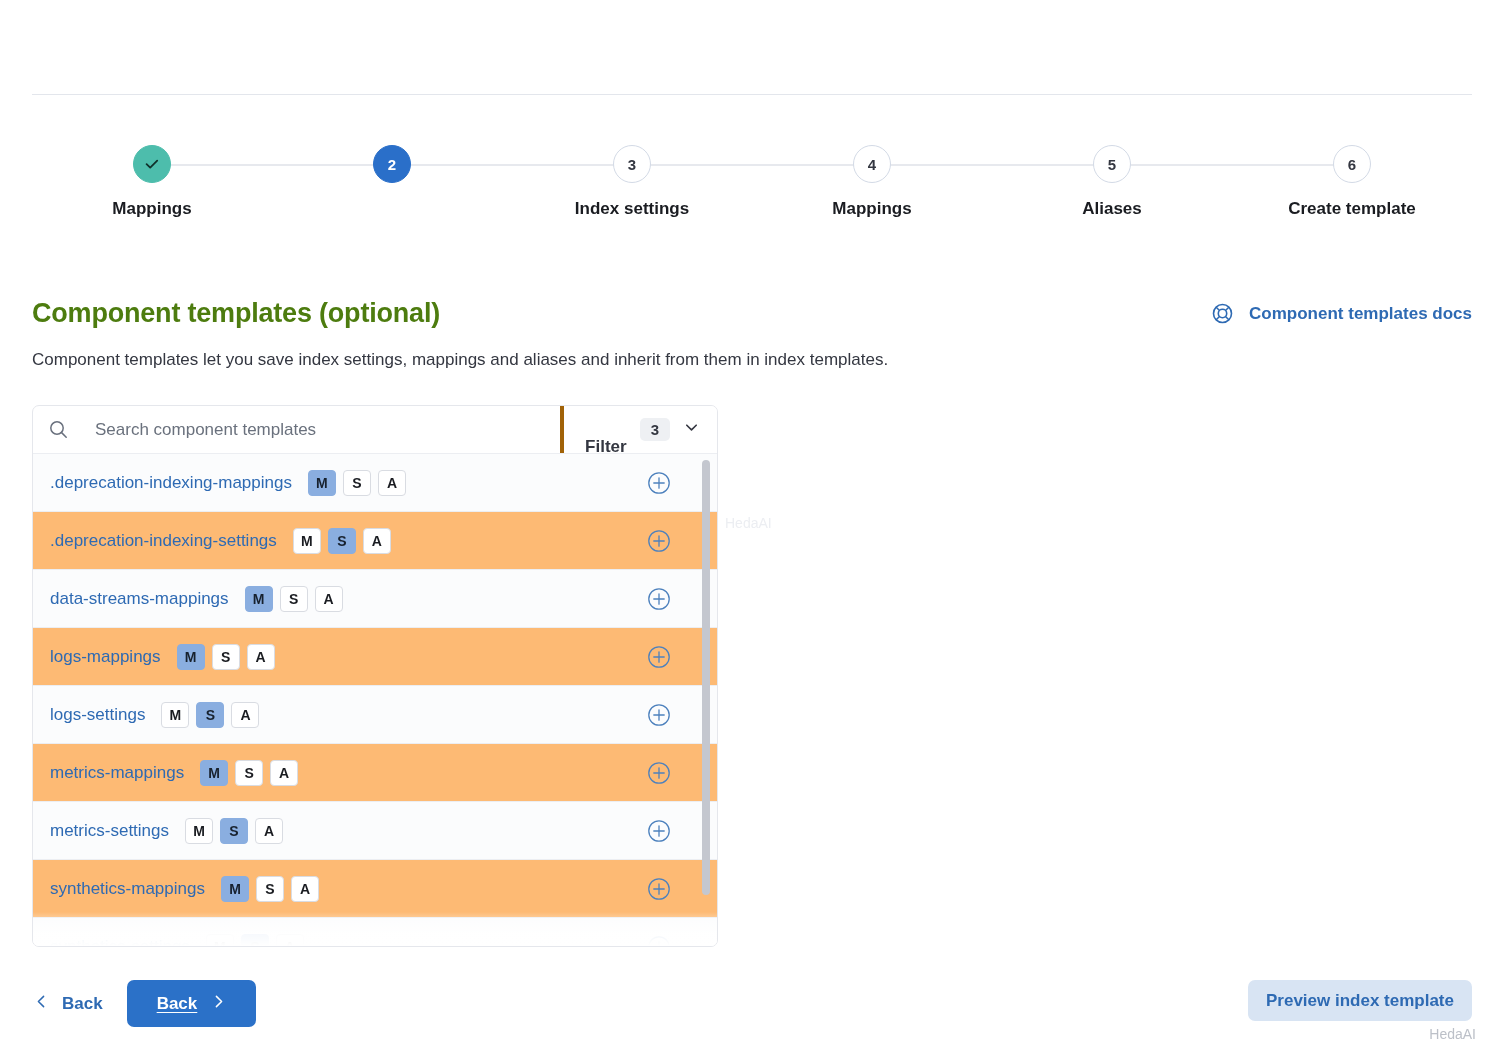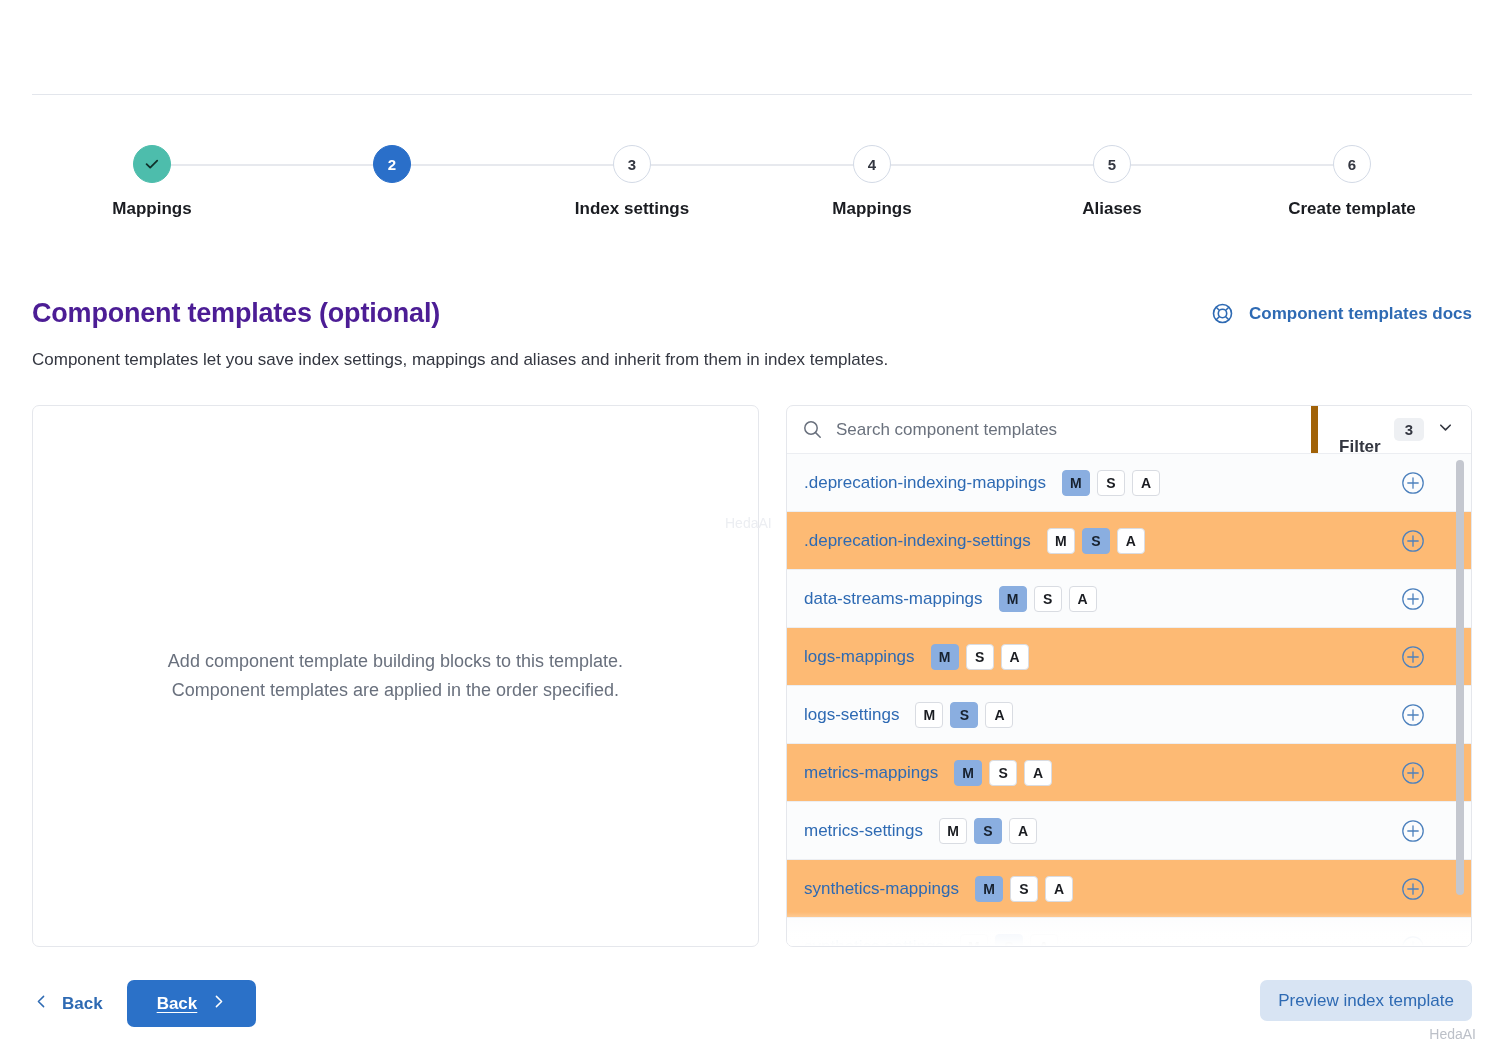--- a/index.html
+++ b/index.html
@@ -102,7 +102,7 @@
     font-size: 27px;
     font-weight: 700;
     letter-spacing: -0.2px;
-    color: #4c1d95;
+    color: #4d7c0f;
   }
   .docs-link {
     display: flex;

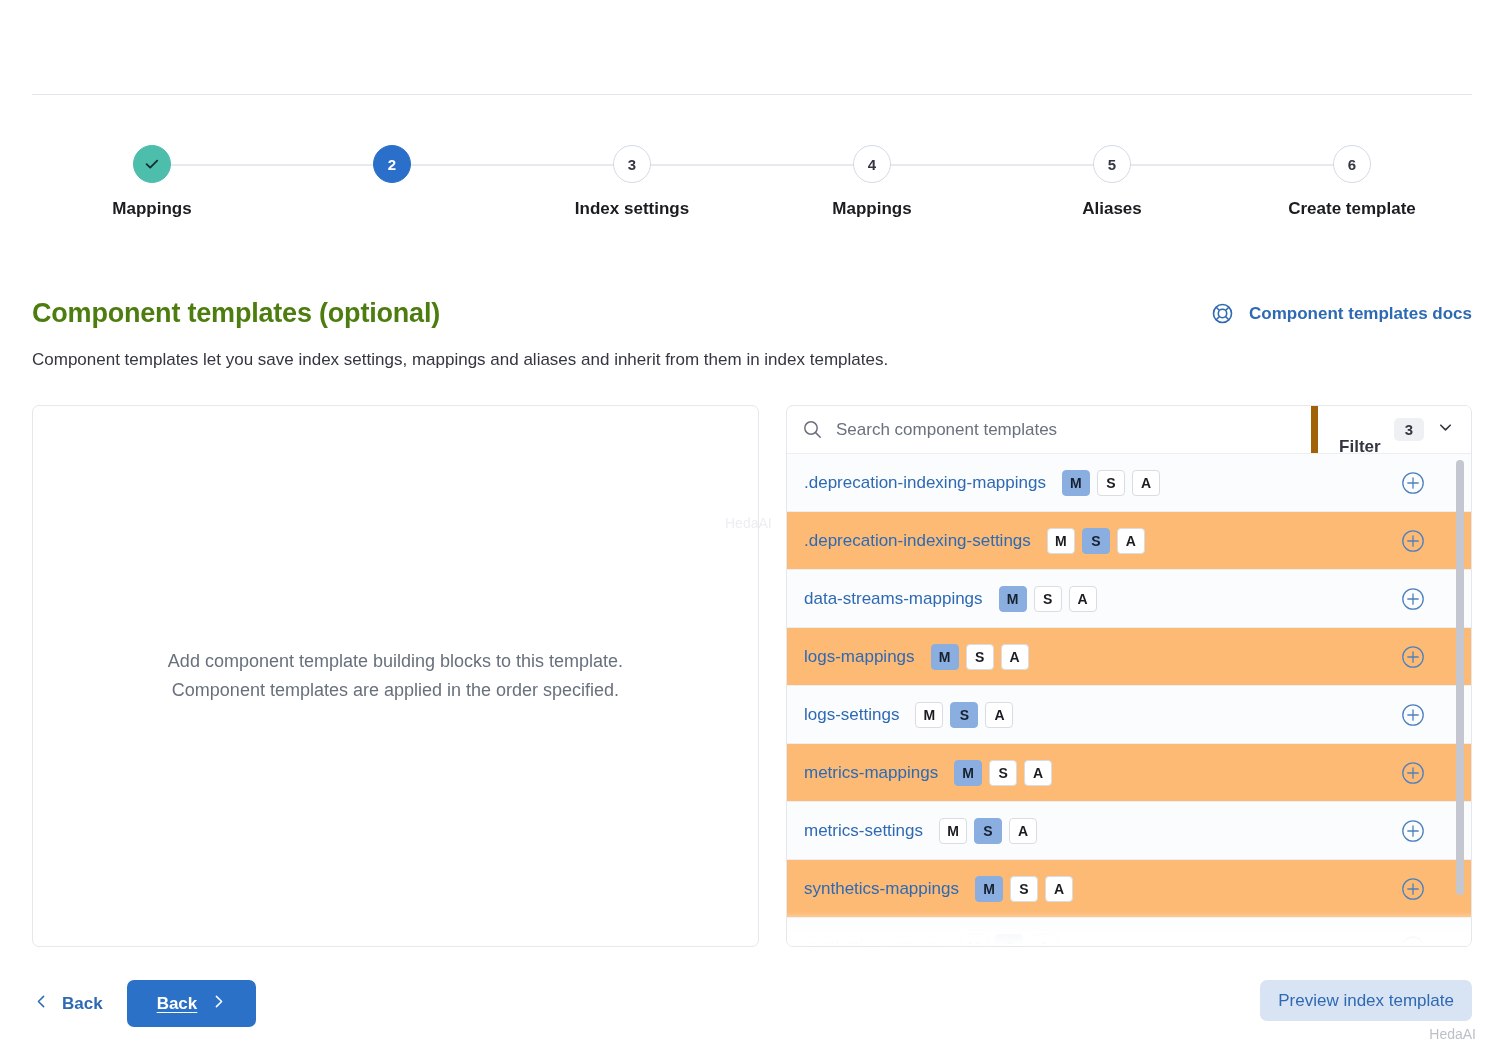--- a/index.html
+++ b/index.html
@@ -172,9 +172,9 @@
     flex: 1;
     display: flex;
     align-items: center;
-    gap: 12px;
+    gap: 25px;
     padding: 0 16px;
-    border-right: 7px solid #a16207;
+    border-right: 4px solid #a16207;
   }
   .search-box svg { flex: none; display: block; }
   .search-input {

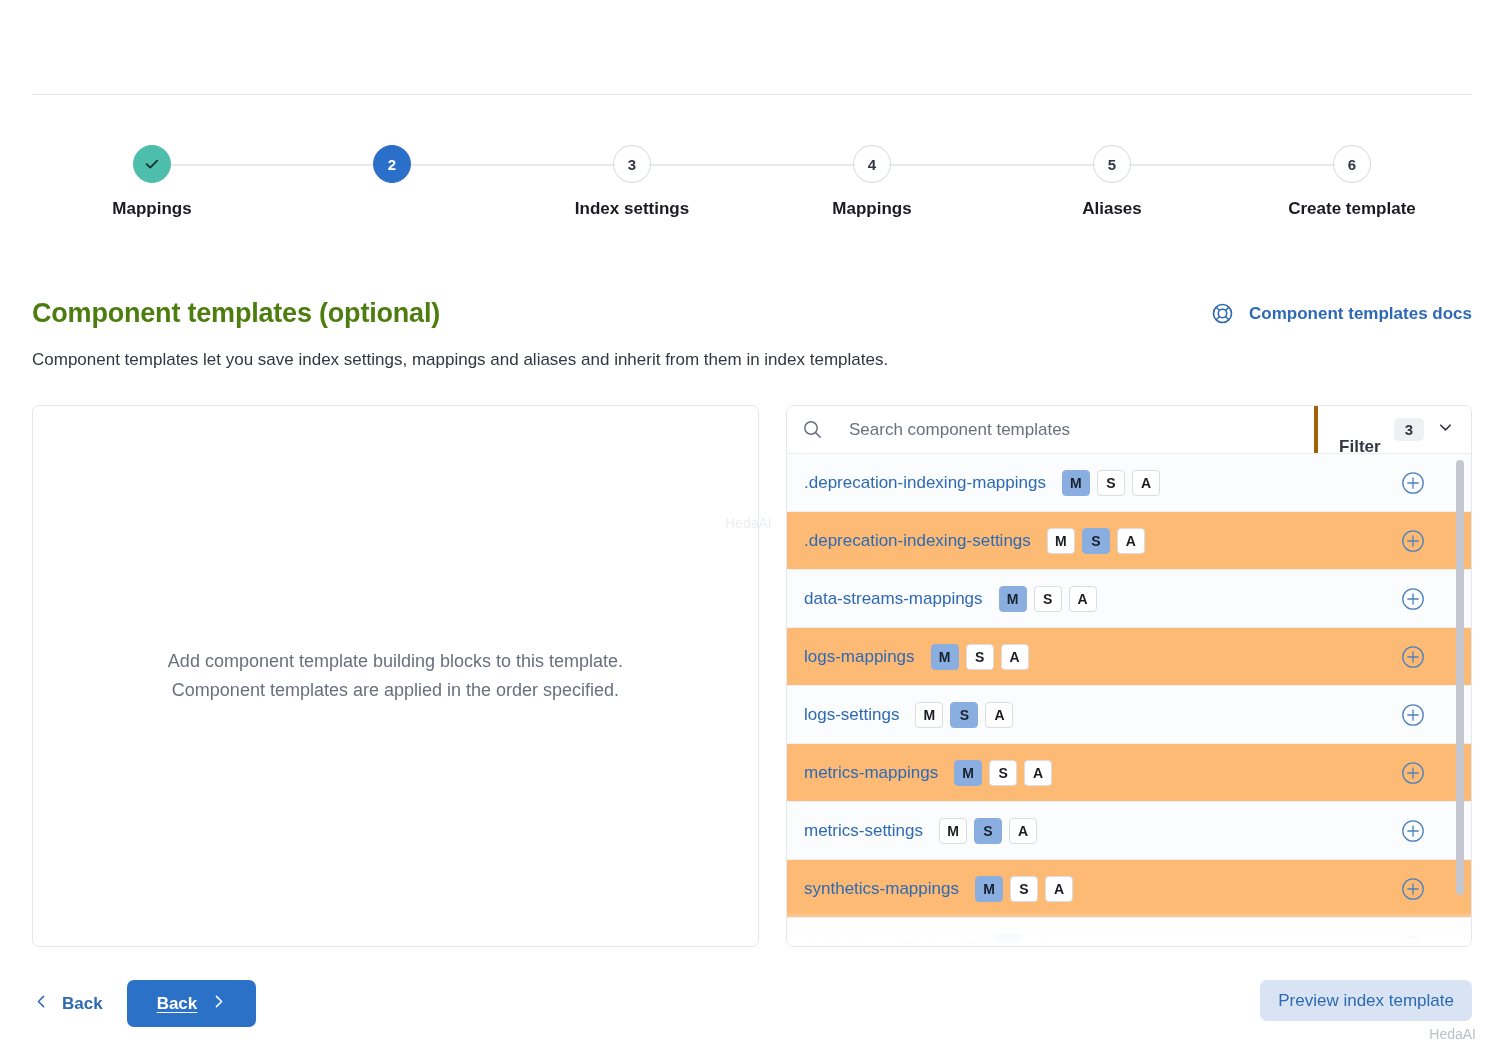--- a/index.html
+++ b/index.html
@@ -412,12 +412,6 @@
 
   <div class="panels">
 
-    <div class="drop-panel">
-      <div class="drop-text">
-        <div>Add component template building blocks to this template.</div>
-        <div>Component templates are applied in the order specified.</div>
-      </div>
-    </div>
 
     <div class="select-panel">
       <div class="search-row">

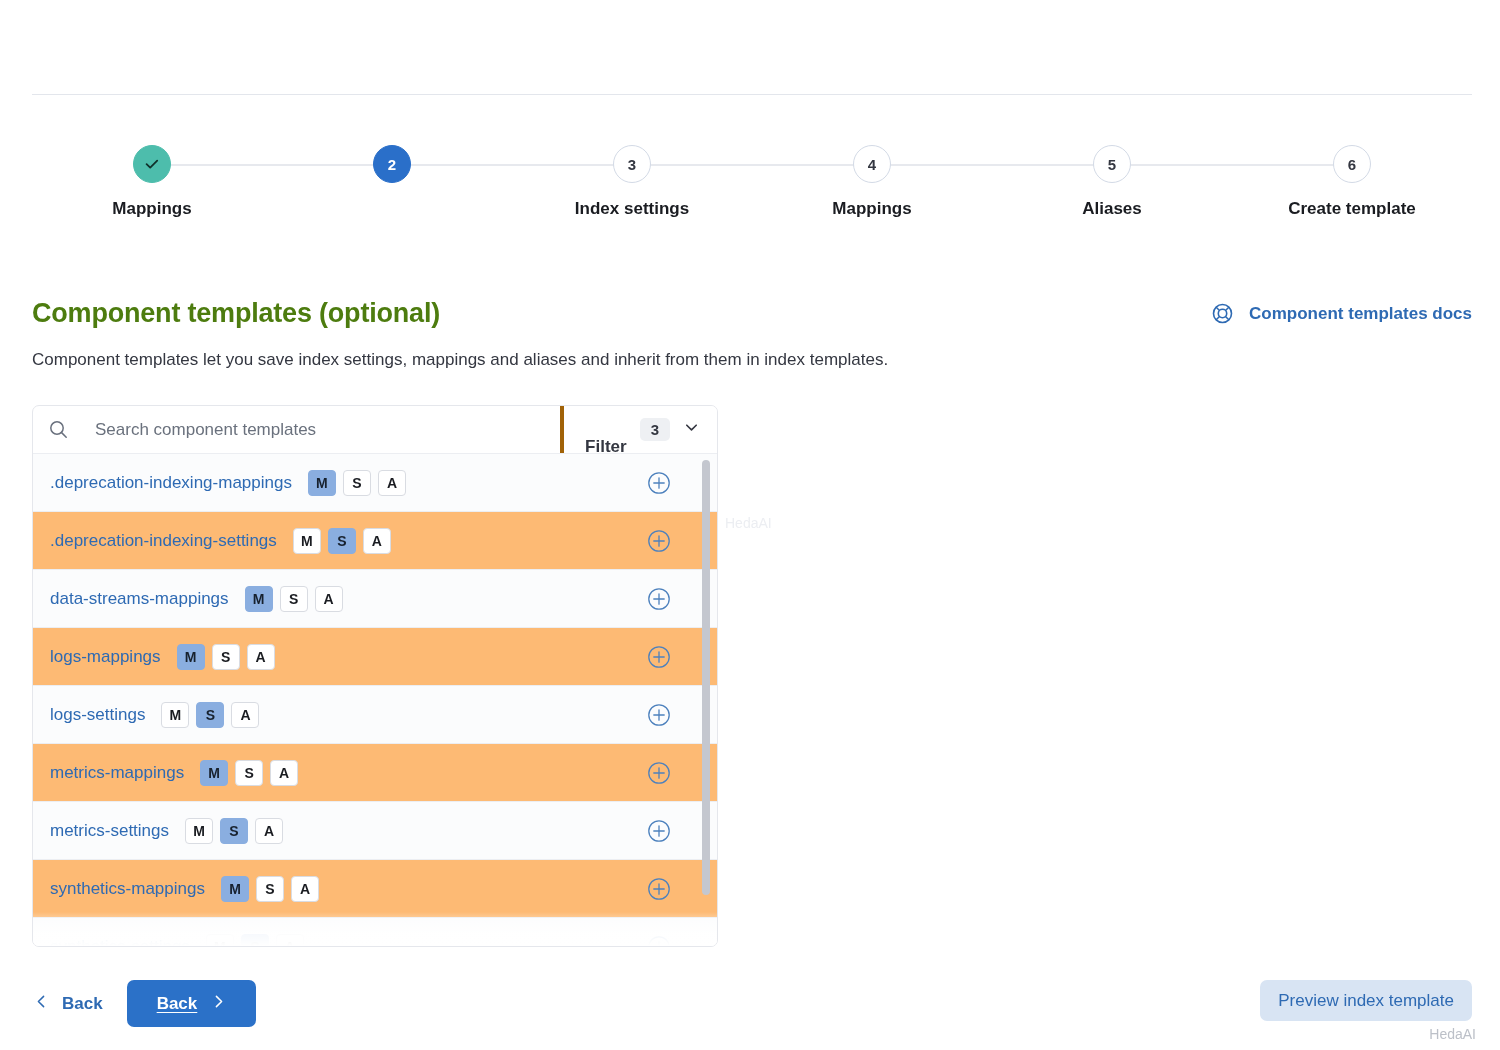--- a/index.html
+++ b/index.html
@@ -332,7 +332,7 @@
     padding: 0 18px;
     font-family: "Liberation Sans", sans-serif;
     font-size: 17px;
-    font-weight: 400;
+    font-weight: 700;
     cursor: pointer;
   }
 

